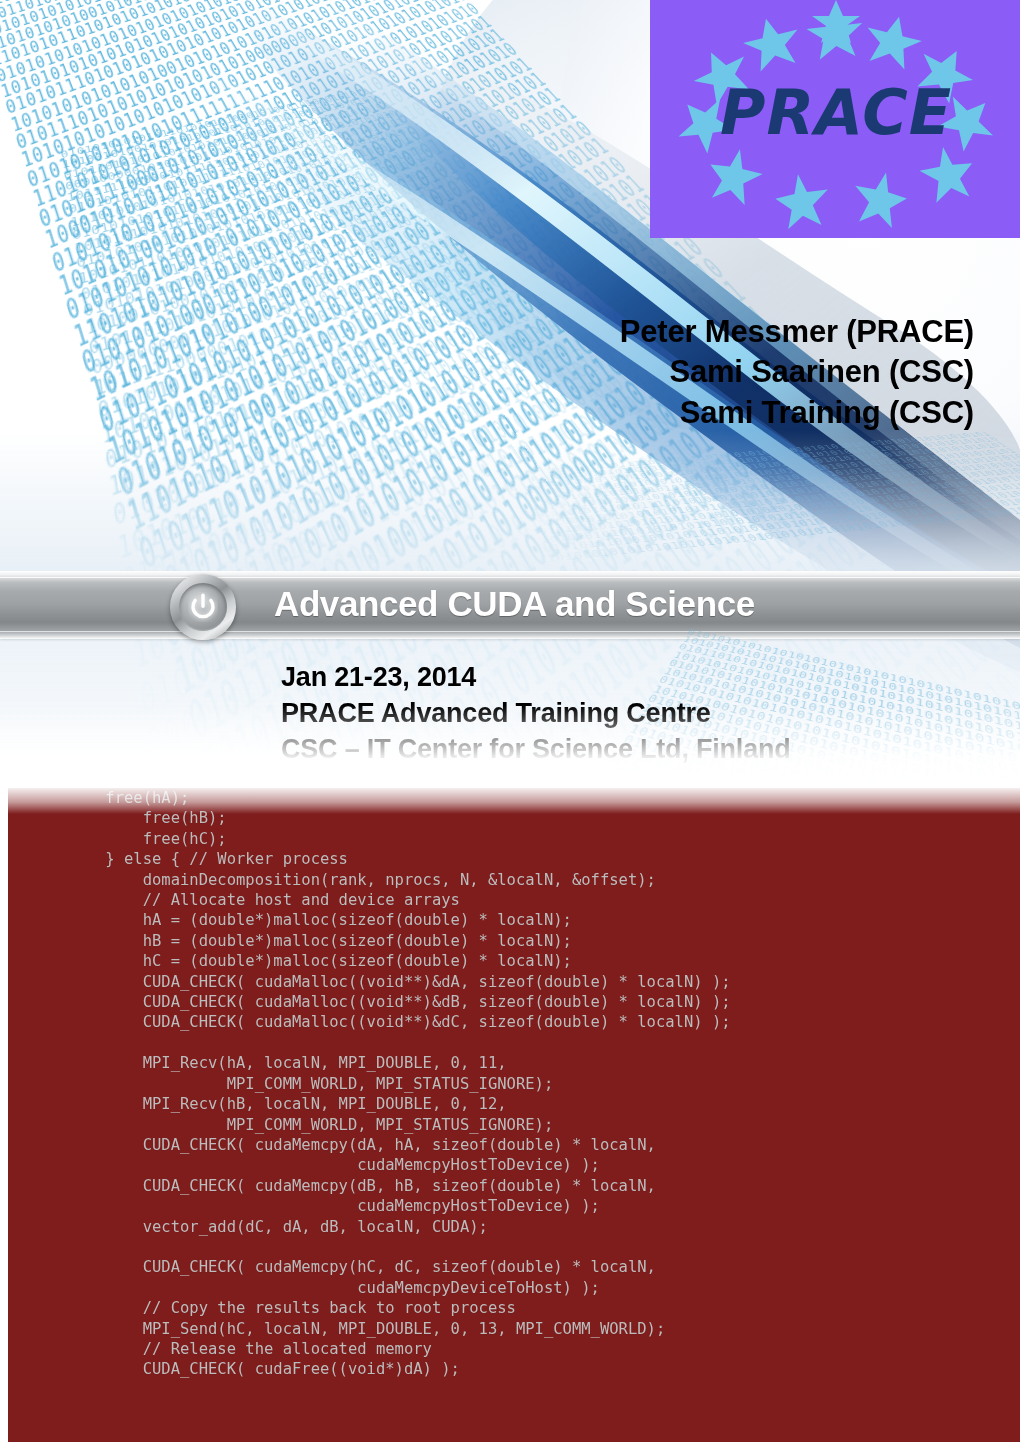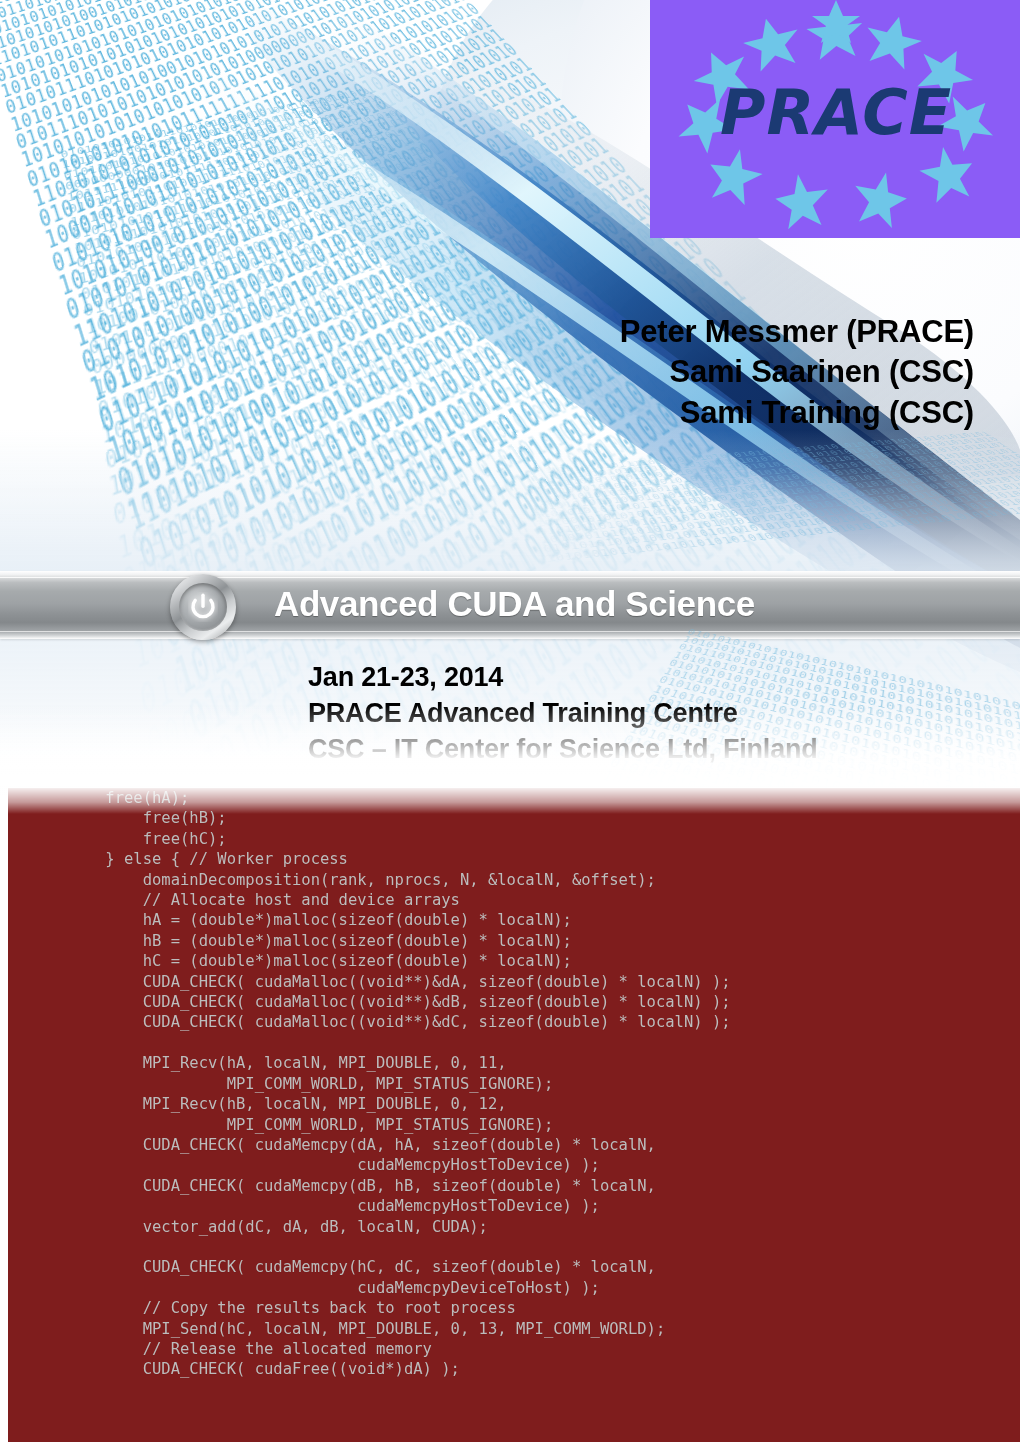--- a/index.html
+++ b/index.html
@@ -212,7 +212,7 @@
     line-height: 1.33;
     letter-spacing: -0.2px;
   }
-  #event-details .detail-line { display: block; white-space: nowrap; margin-left: 27px; }
+  #event-details .detail-line { display: block; white-space: nowrap; }
 
   
   #cover-fade {

